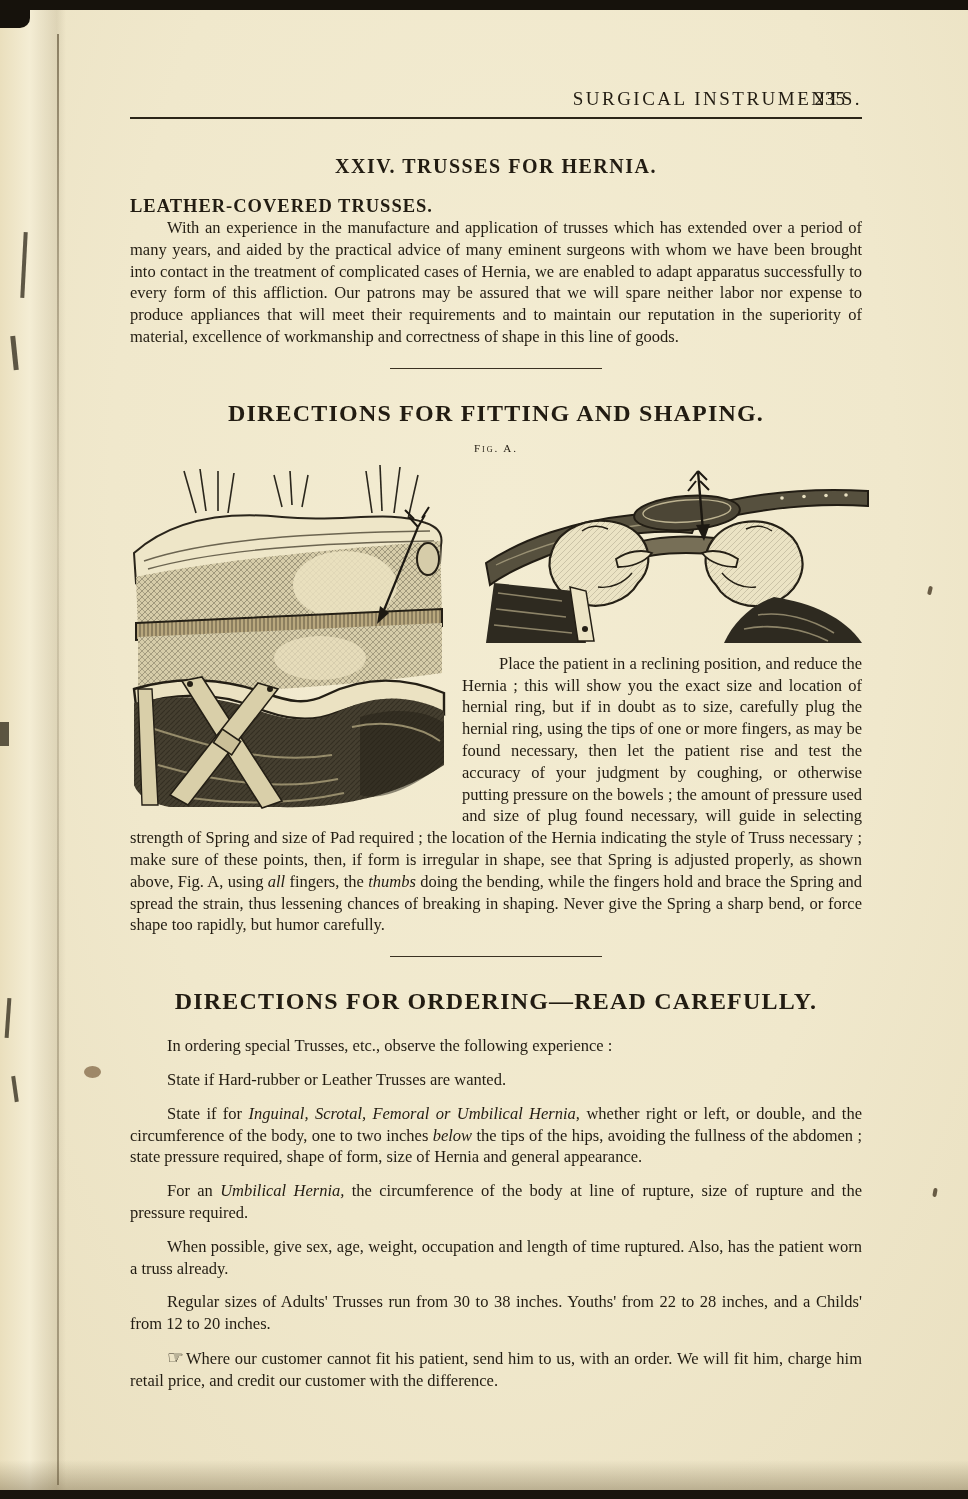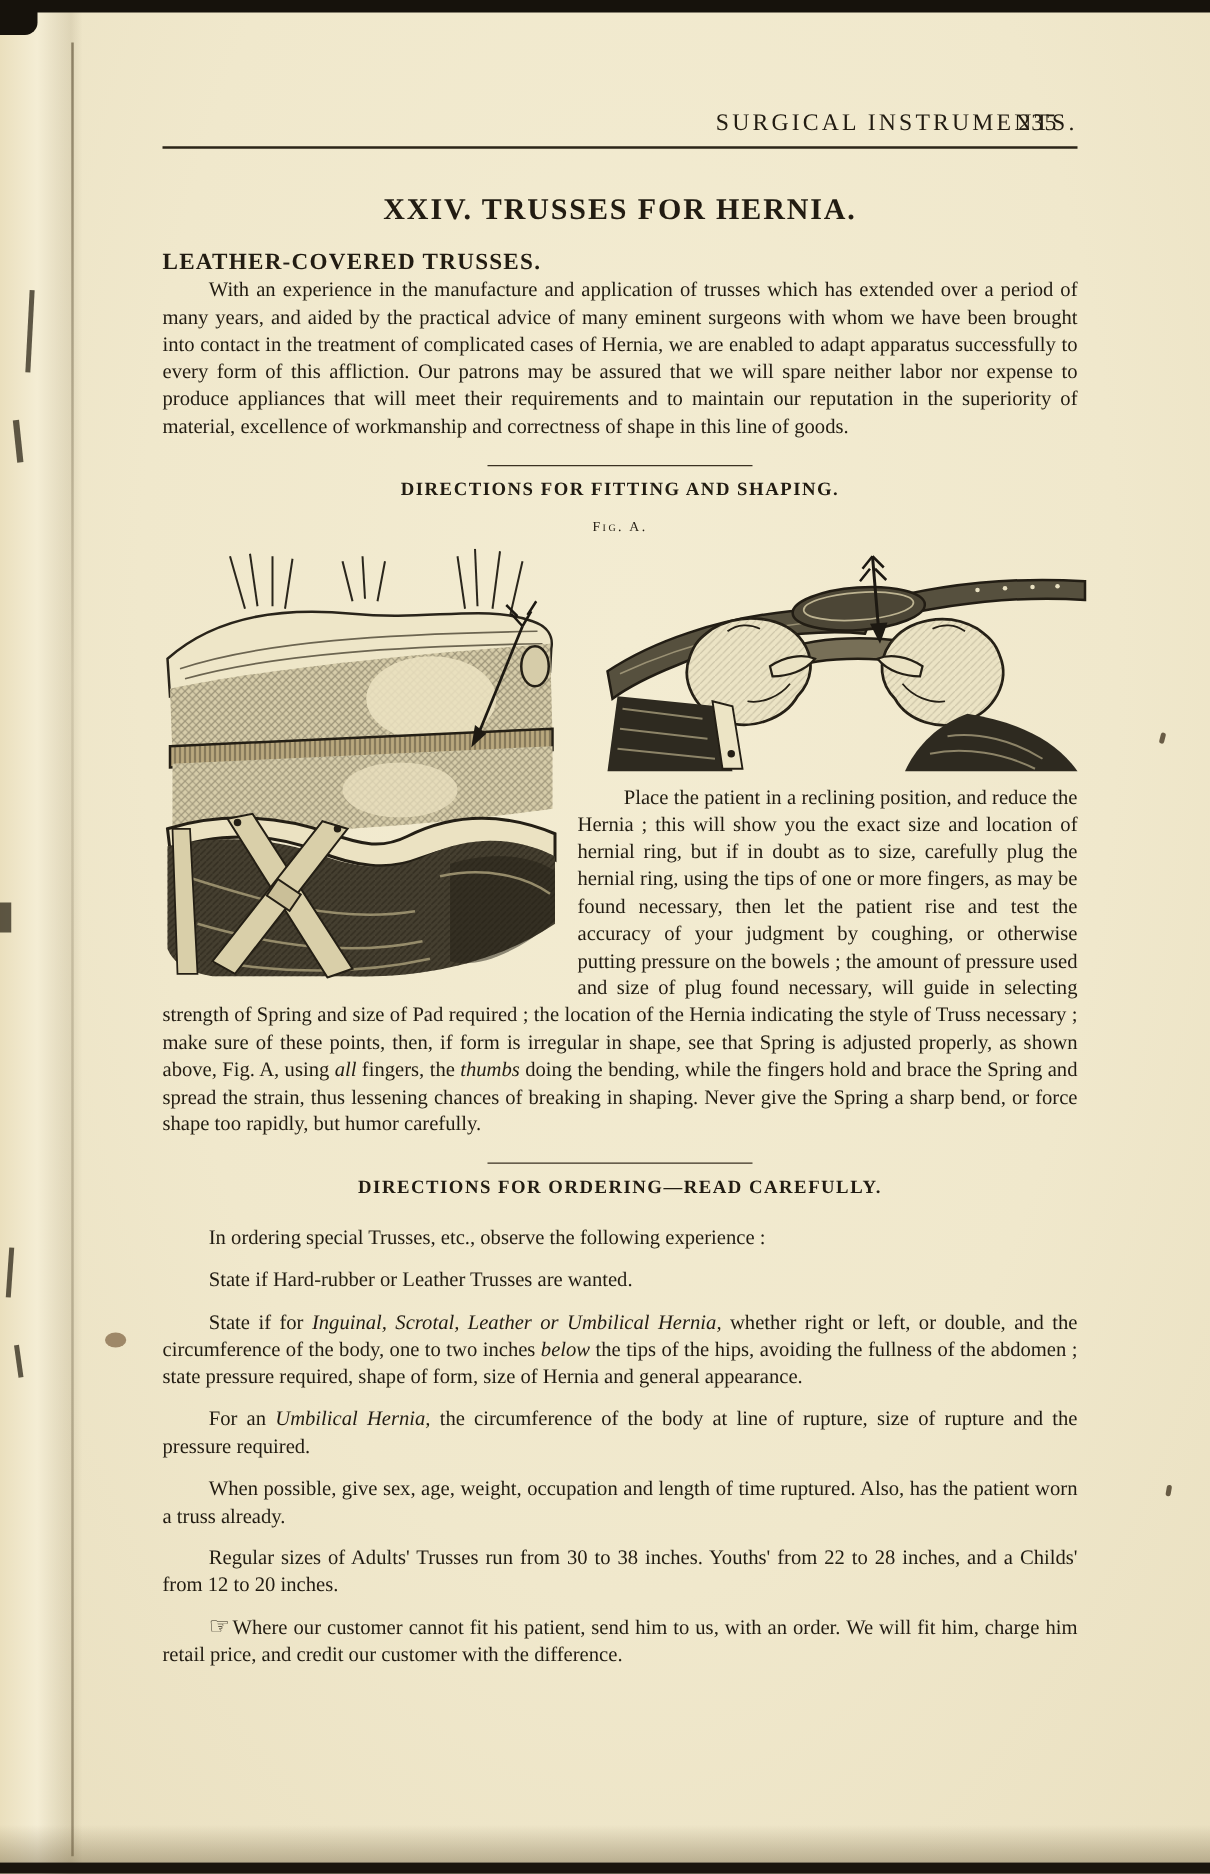--- a/index.html
+++ b/index.html
@@ -38,7 +38,7 @@
   .page-number{position:absolute;right:16px;top:0;letter-spacing:1px;}
   .head-rule{border:none;border-top:2px solid #2b2518;margin:7px 0 0 0;}
 
-  .main-title{margin:36px 0 0 0;text-align:center;font-size:24px;font-weight:bold;letter-spacing:1.5px;}
+  .main-title{margin:36px 0 0 0;text-align:center;font-size:20px;font-weight:bold;letter-spacing:1.5px;}
   .sub-title{margin:18px 0 0 0;font-size:18.5px;font-weight:bold;letter-spacing:1px;}
 
   p{margin:0;font-size:16.5px;line-height:21.8px;text-align:justify;}

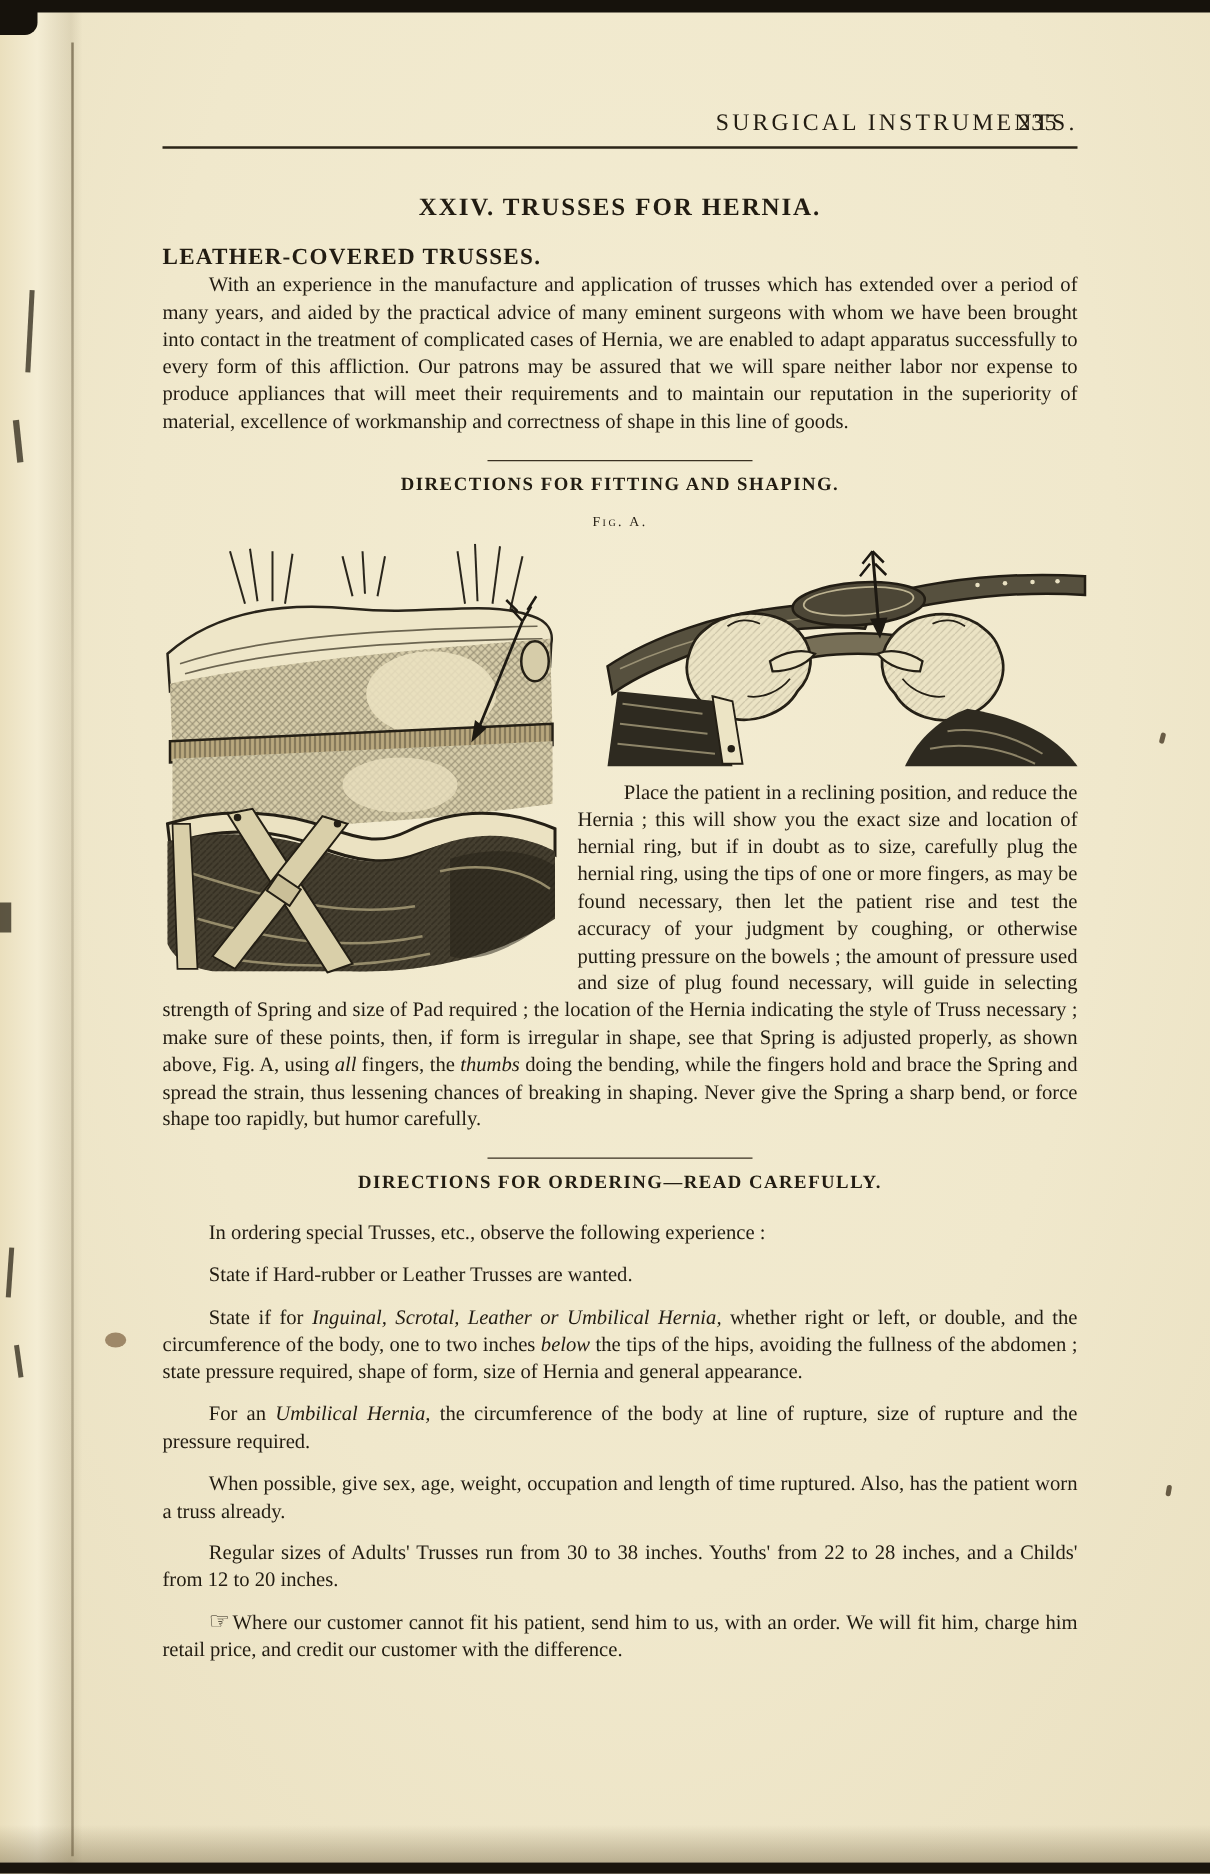--- a/index.html
+++ b/index.html
@@ -47,7 +47,7 @@
 
   .divider{width:212px;border:none;border-top:1.6px solid #3a3122;margin:20px auto 0 auto;}
 
-  .section-heading{margin:11px 0 0 0;text-align:center;font-size:15px;font-weight:bold;letter-spacing:1.2px;}
+  .section-heading{margin:31px 0 0 0;text-align:center;font-size:24px;font-weight:bold;letter-spacing:1.2px;}
   .fig-label{margin:15px 0 0 0;text-align:center;font-size:11px;font-variant:small-caps;letter-spacing:2px;}
 
   .fig-area{margin-top:11px;}

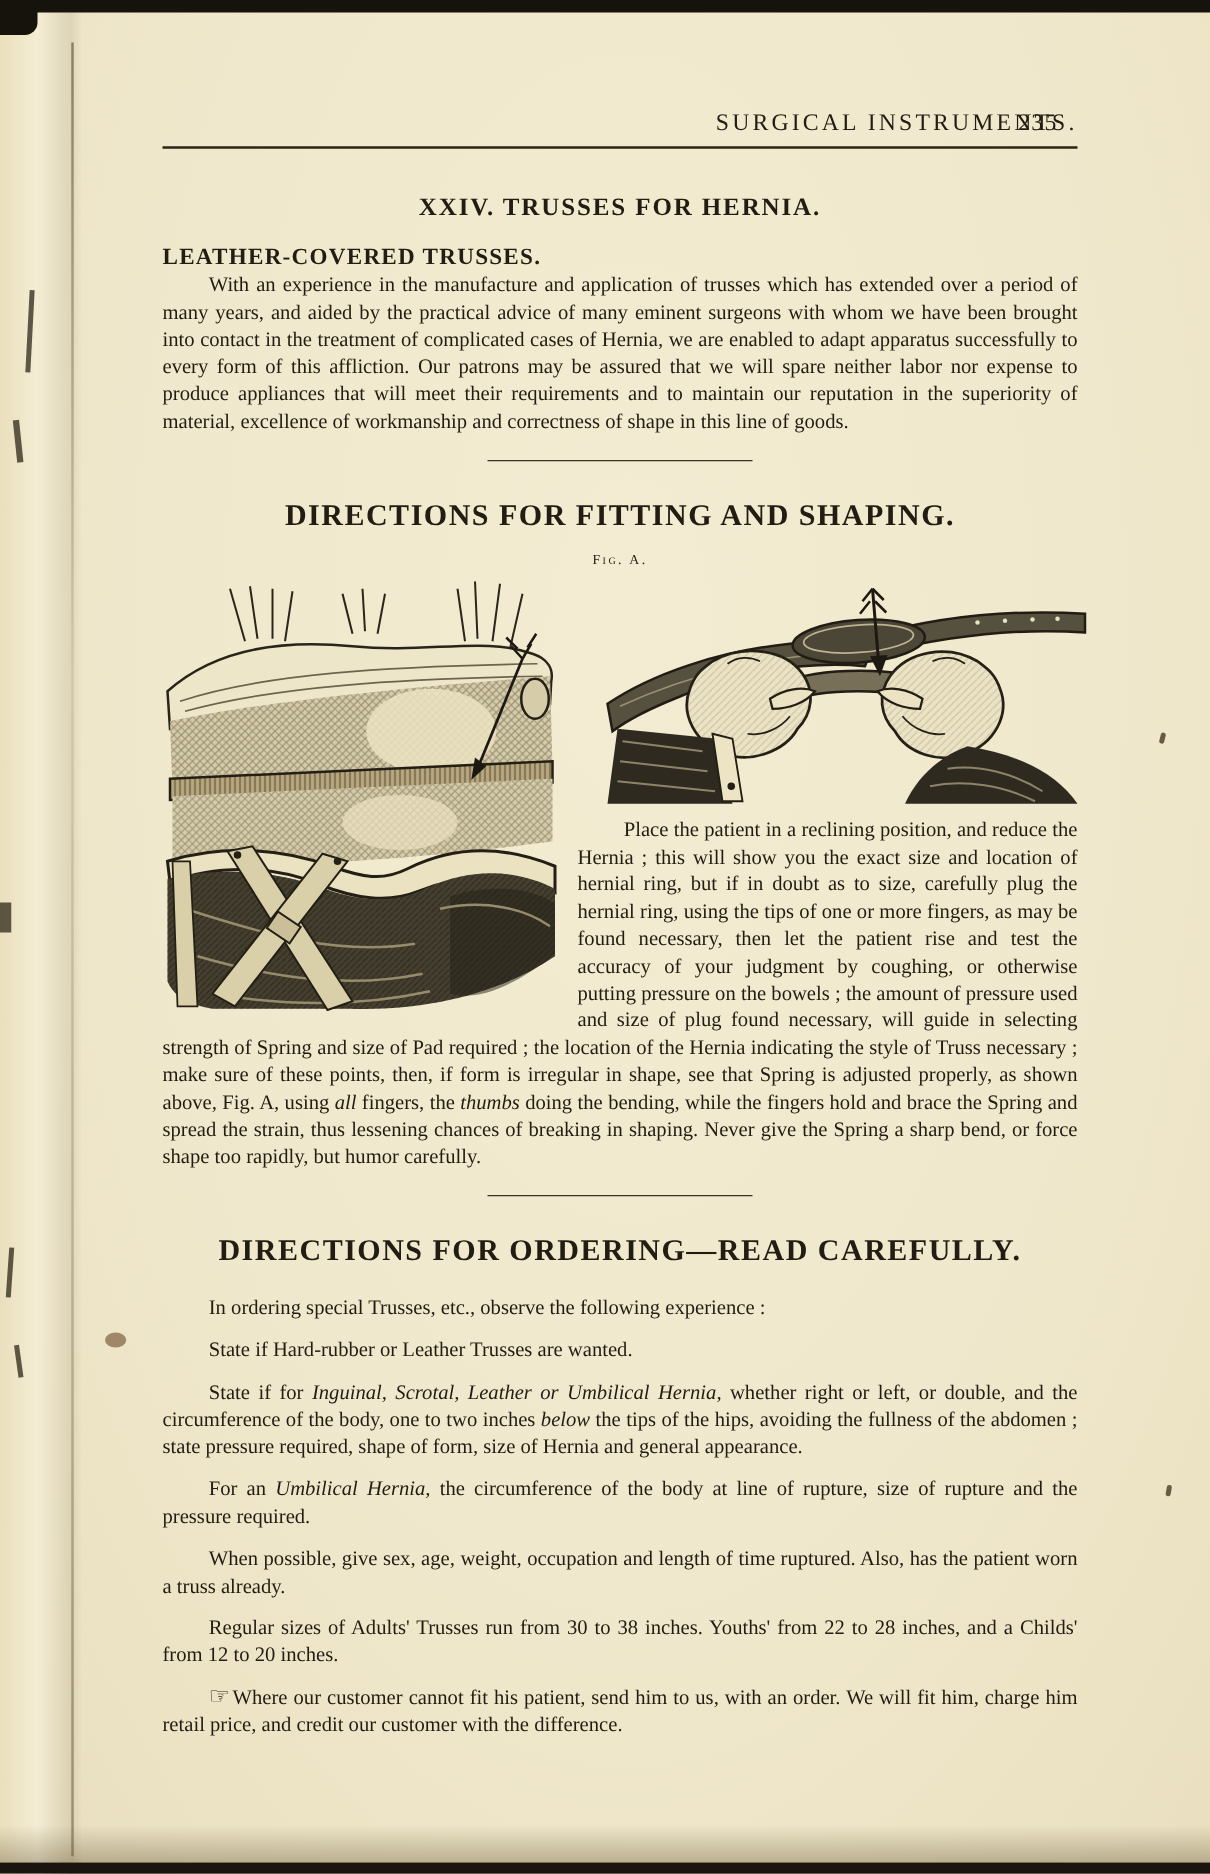--- a/index.html
+++ b/index.html
@@ -236,7 +236,7 @@
     <p class="ordering-p indent" style="margin-top:20px;">In ordering special Trusses, etc., observe the following experience :</p>
     <p class="ordering-p indent">State if Hard-rubber or Leather Trusses are wanted.</p>
 
-    <p class="ordering-p indent"><span>State if for </span><em>Inguinal, Scrotal, Leather or Umbilical Hernia,</em><span> whether right or left, or double, and the circumference of the body, one to two inches </span><em>below</em><span> the tips of the hips, avoiding the fullness of the abdomen ; state pressure required, shape of form, size of Hernia and general appearance.</span></p>
+    <p class="ordering-p indent"><span>State if for </span><em>Inguinal, Scrotal, Femoral or Umbilical Hernia,</em><span> whether right or left, or double, and the circumference of the body, one to two inches </span><em>below</em><span> the tips of the hips, avoiding the fullness of the abdomen ; state pressure required, shape of form, size of Hernia and general appearance.</span></p>
 
     <p class="ordering-p indent"><span>For an </span><em>Umbilical Hernia,</em><span> the circumference of the body at line of rupture, size of rupture and the pressure required.</span></p>
 

